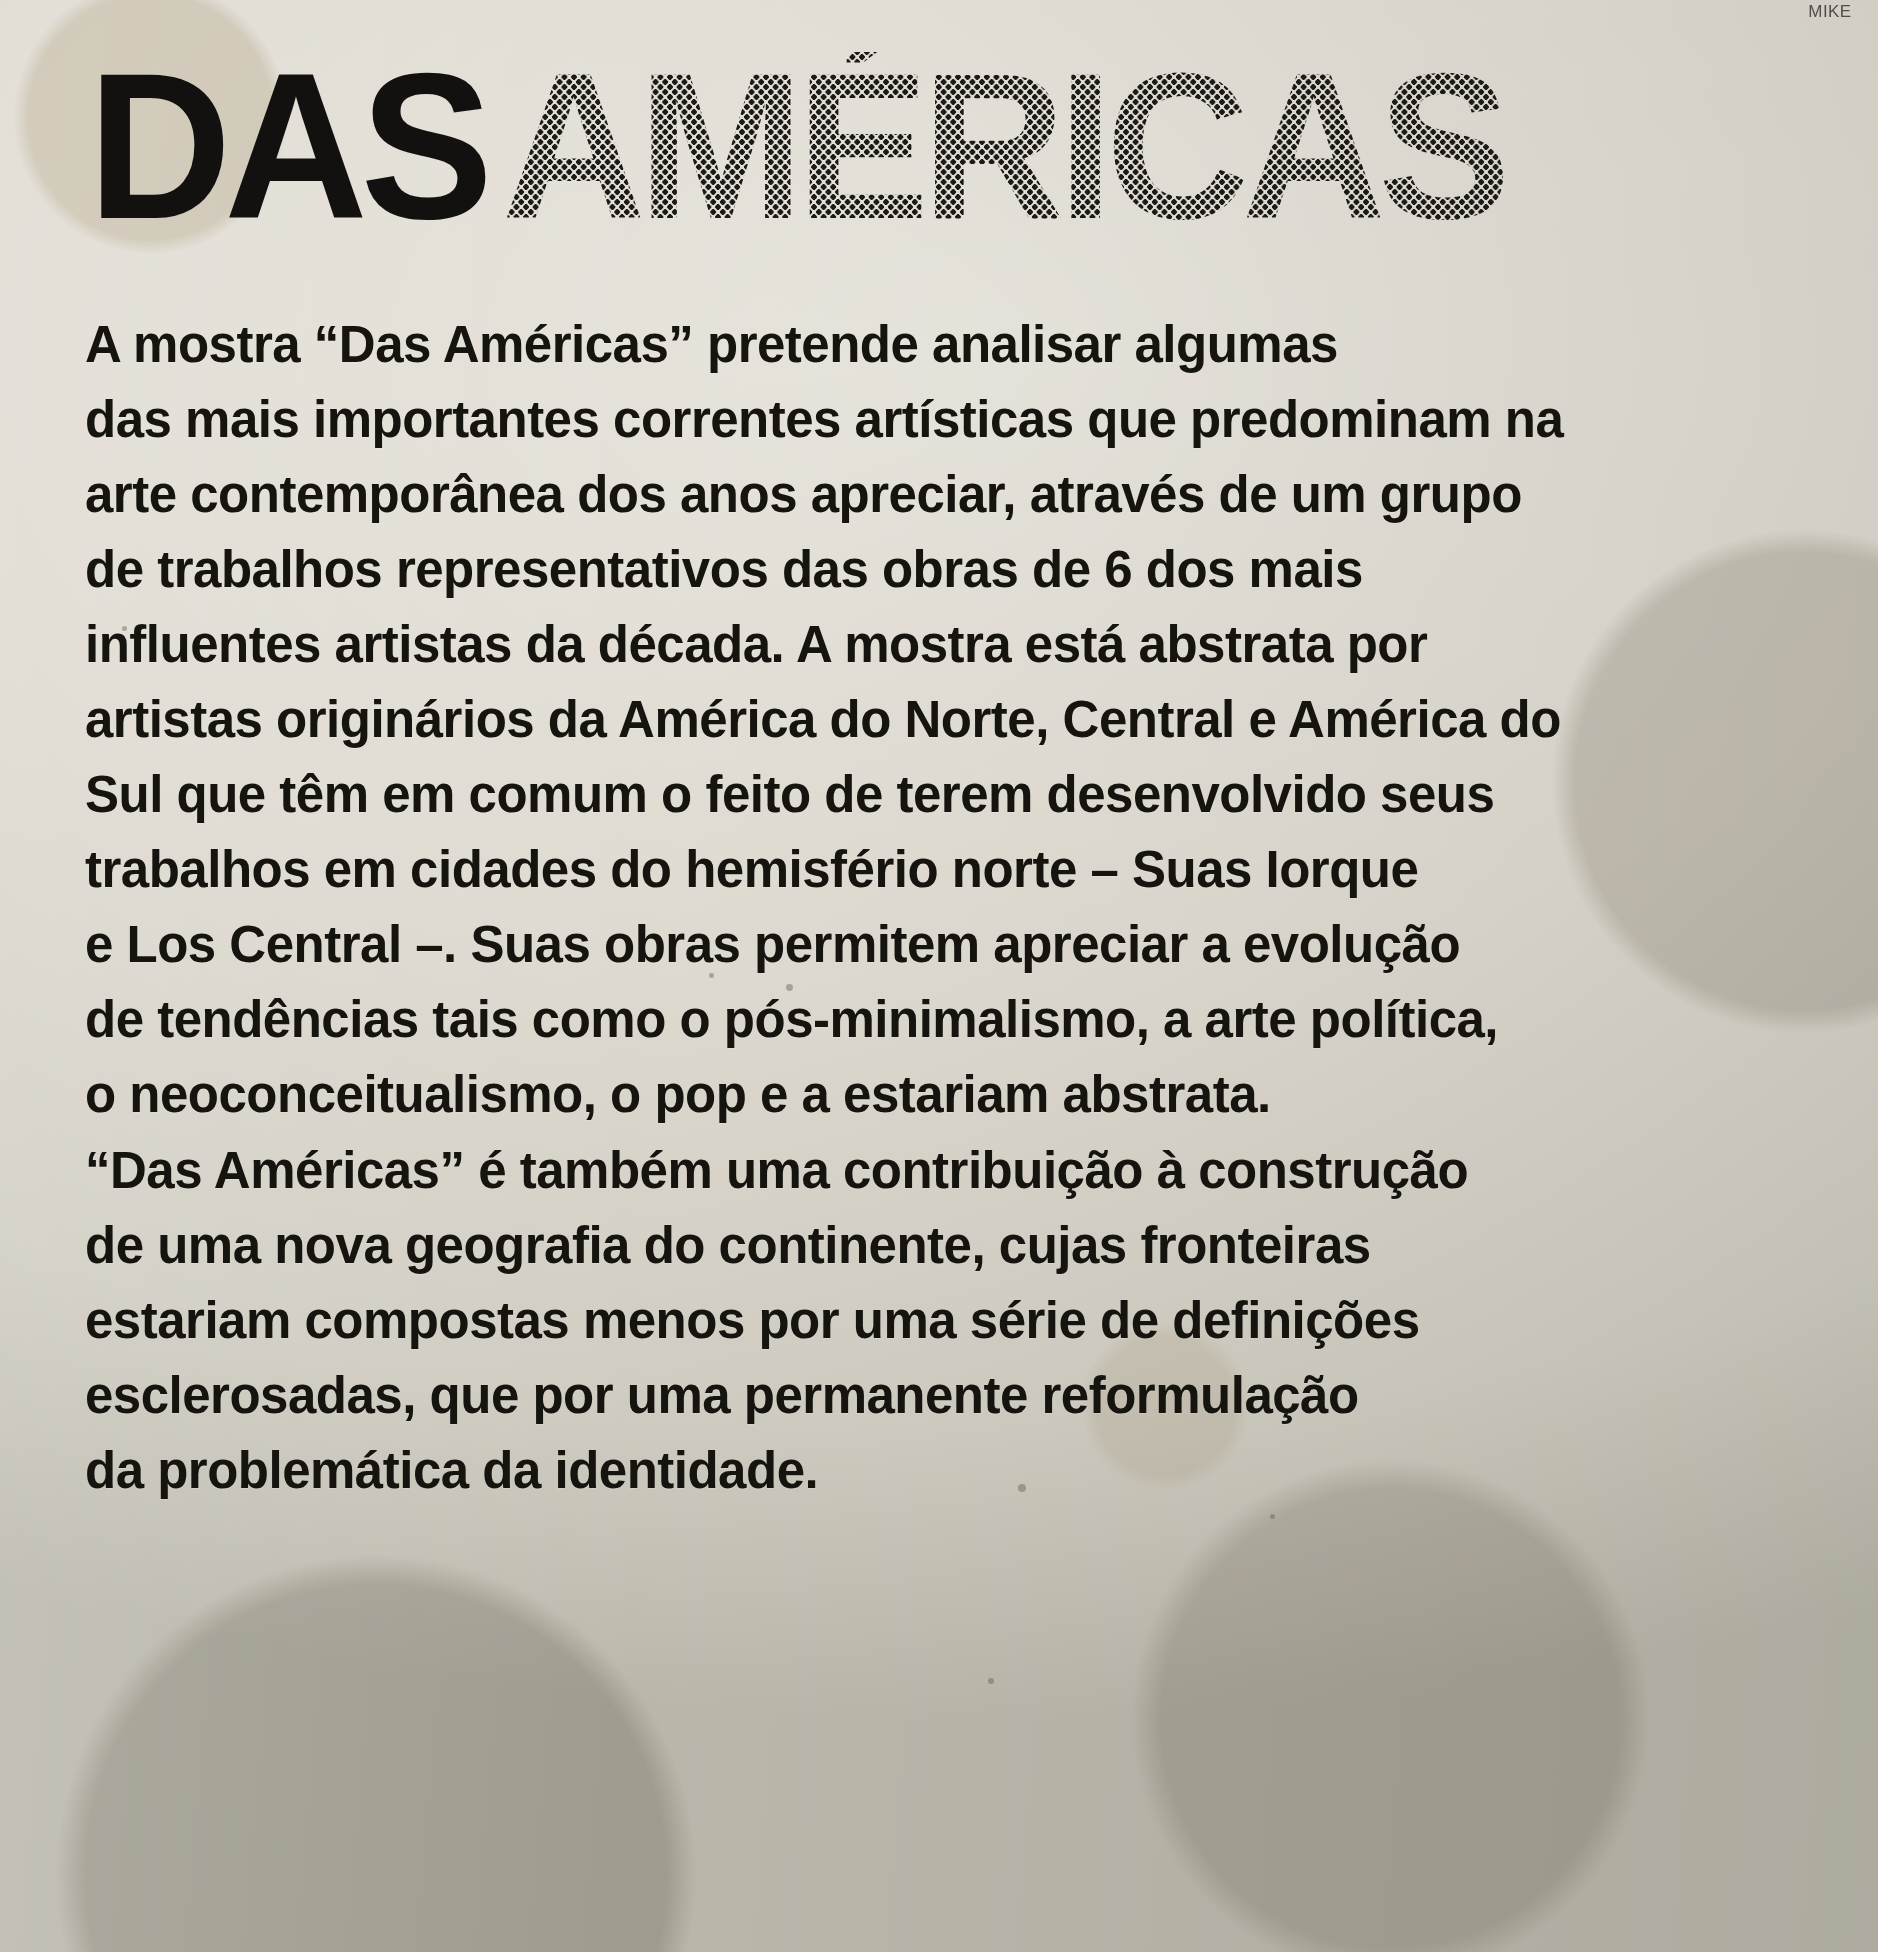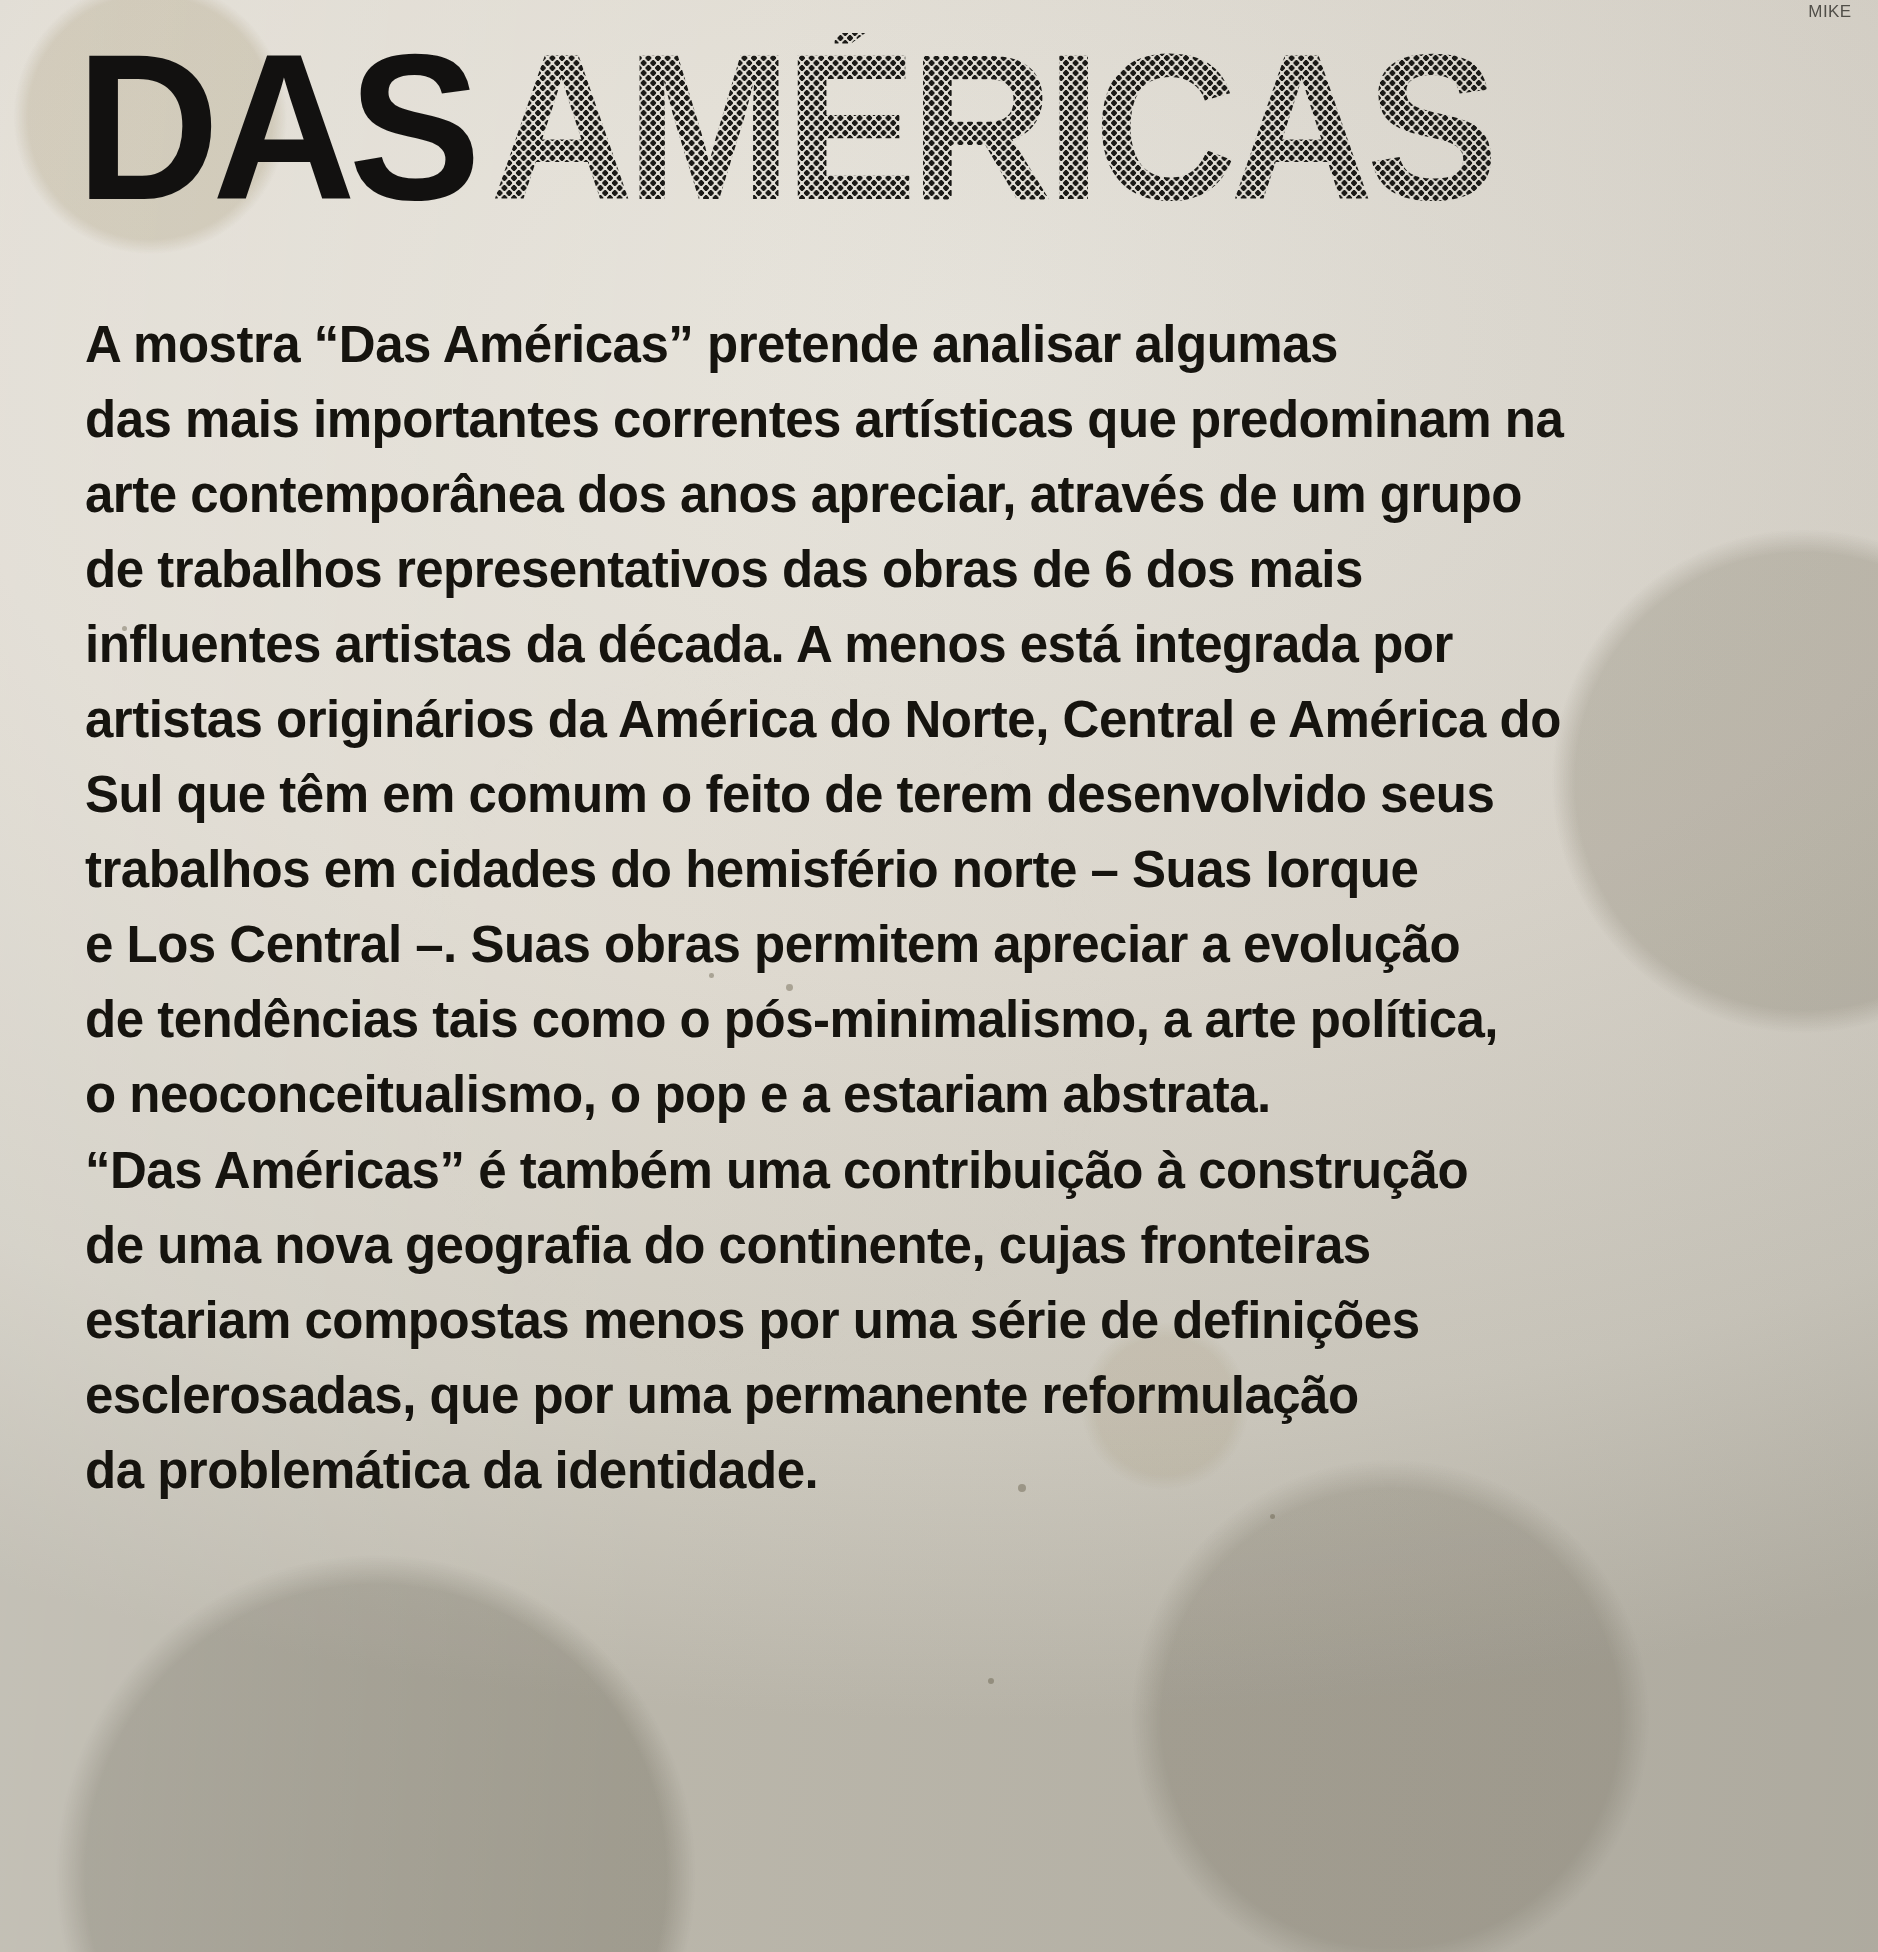--- a/index.html
+++ b/index.html
@@ -64,12 +64,12 @@
   .title-block {
     position: absolute;
     top: 13.7px;
-    left: 76px;
+    left: 88px;
     right: 46px;
     height: 229px;
     z-index: 4;
     display: flex;
-    align-items: center;
+    align-items: flex-end;
     white-space: nowrap;
     overflow: hidden;
   }

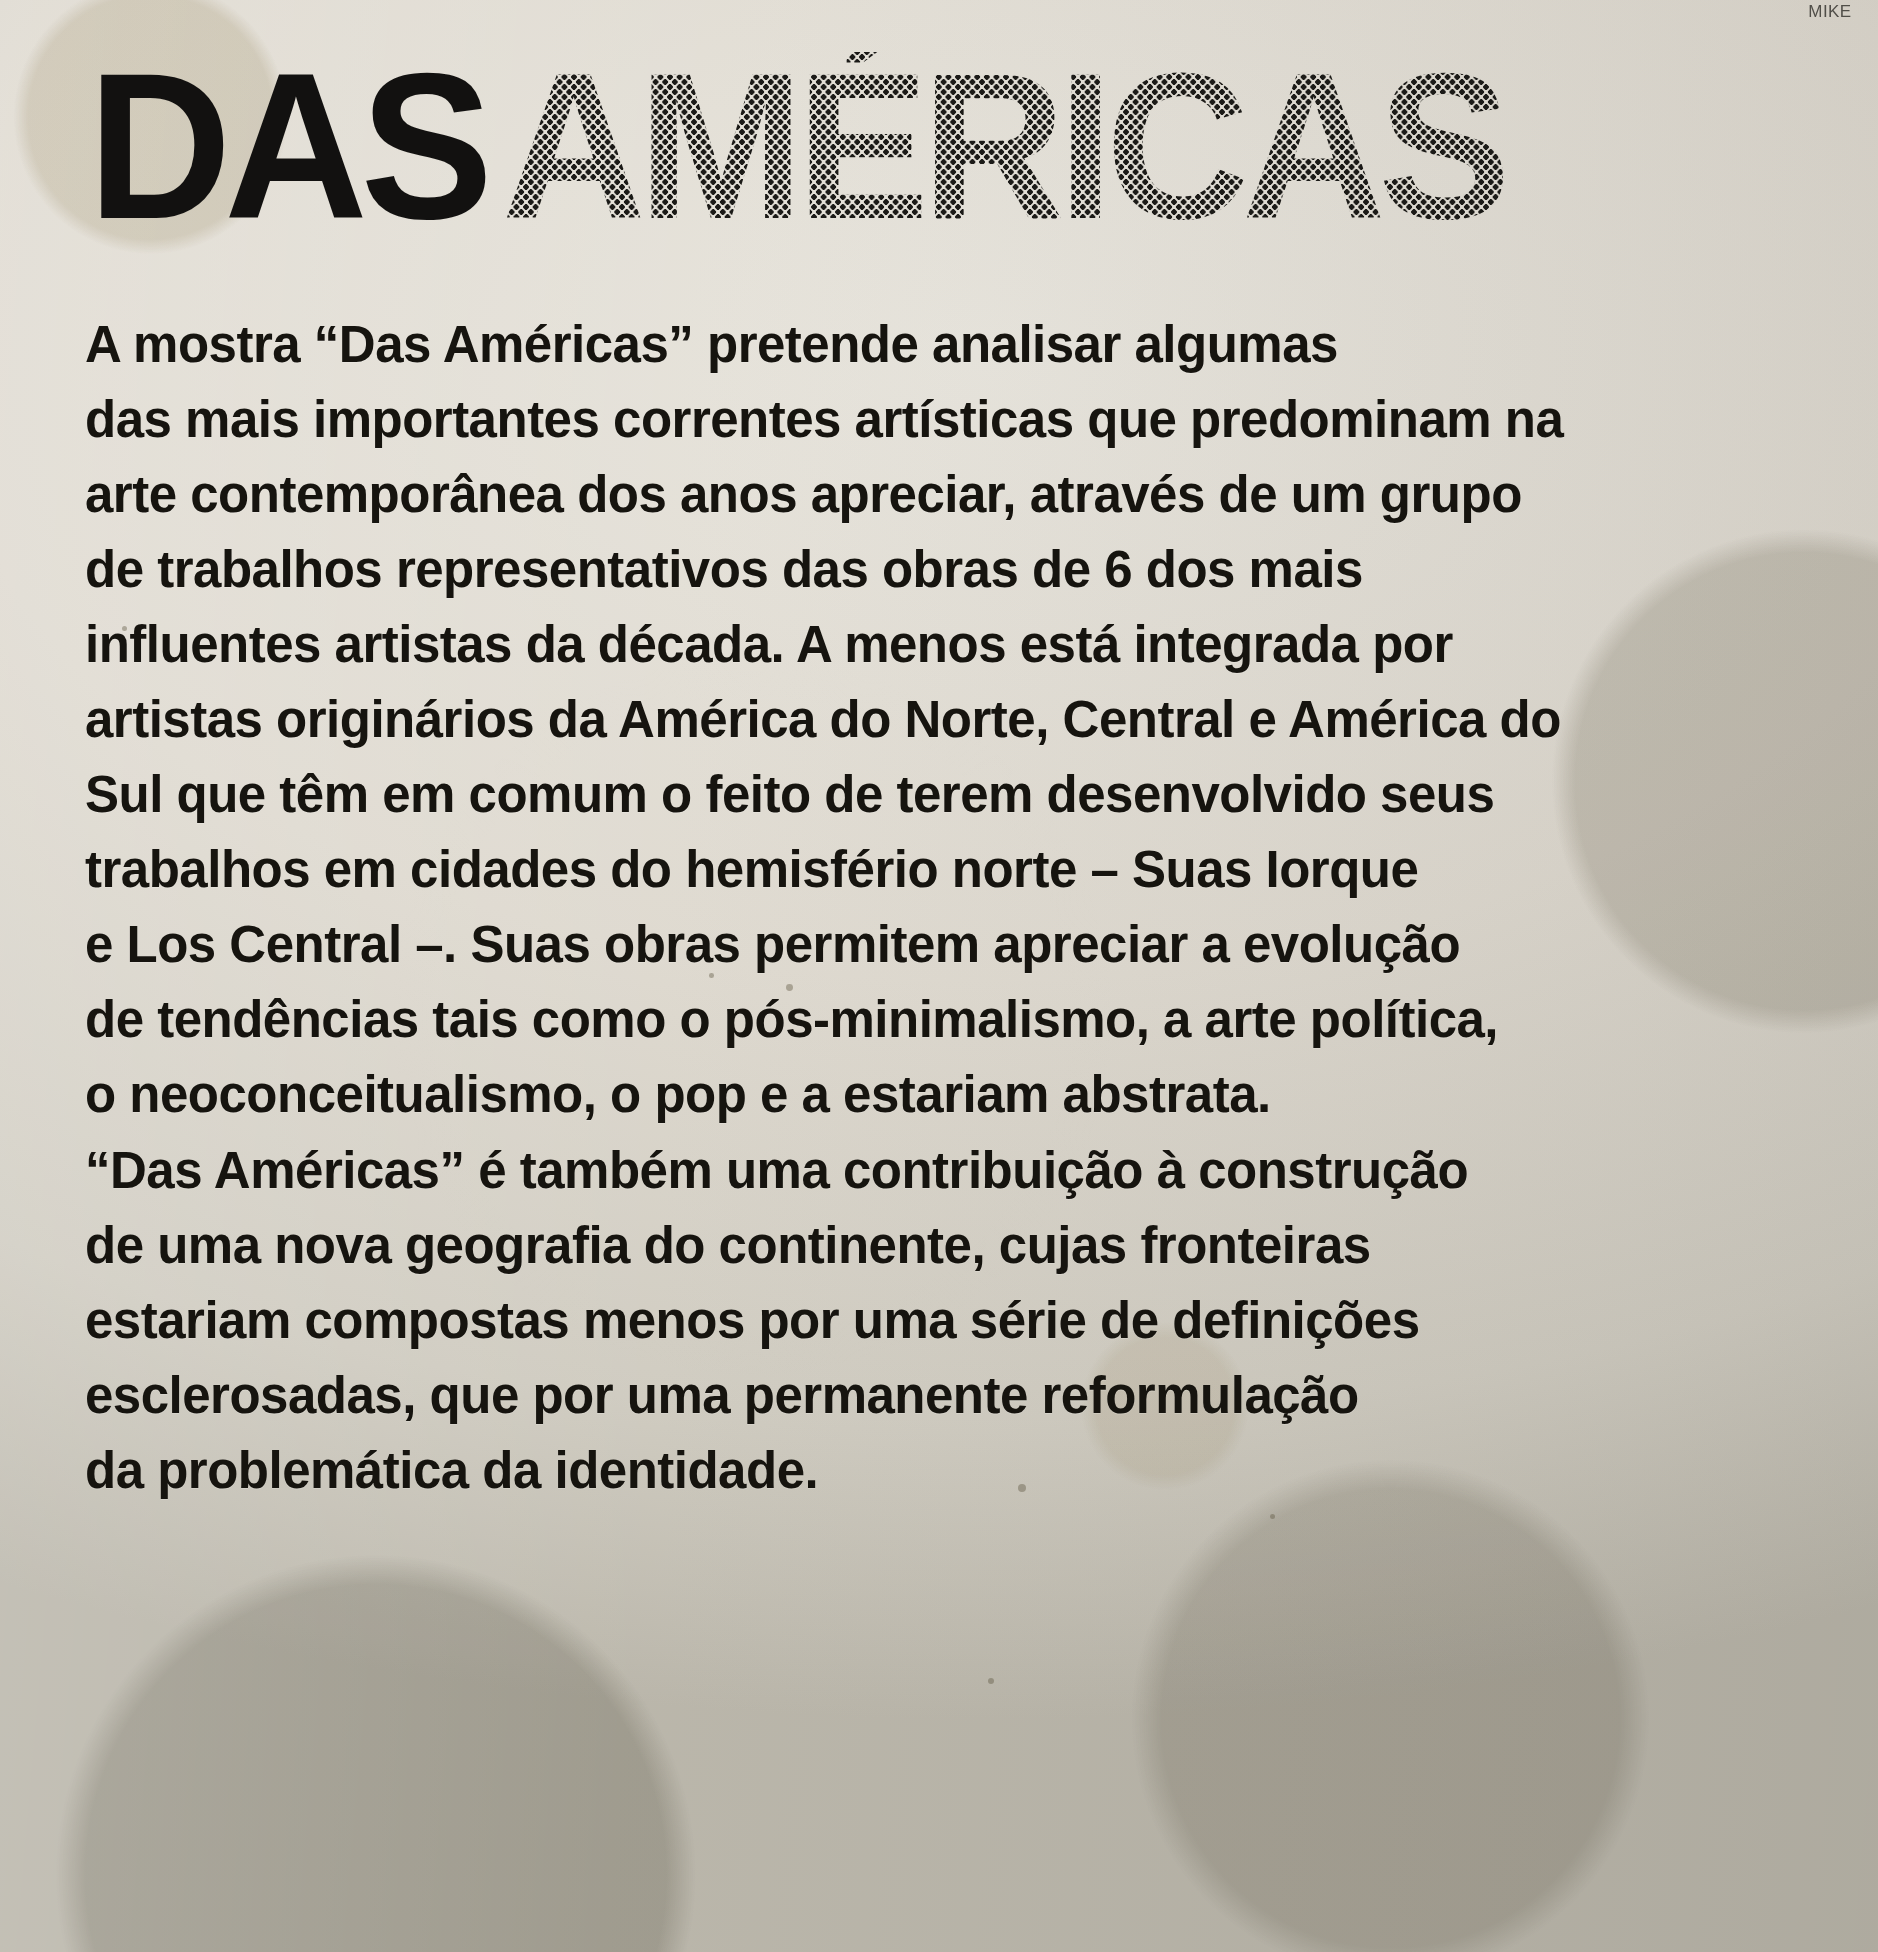--- a/index.html
+++ b/index.html
@@ -146,7 +146,7 @@
       <div class="body-line">das mais importantes correntes artísticas que predominam na</div>
       <div class="body-line">arte contemporânea dos anos apreciar, através de um grupo</div>
       <div class="body-line">de trabalhos representativos das obras de 6 dos mais</div>
-      <div class="body-line">influentes artistas da década. A menos está integrada por</div>
+      <div class="body-line">influentes artistas da década. A mostra está abstrata por</div>
       <div class="body-line">artistas originários da América do Norte, Central e América do</div>
       <div class="body-line">Sul que têm em comum o feito de terem desenvolvido seus</div>
       <div class="body-line">trabalhos em cidades do hemisfério norte – Suas Iorque</div>

